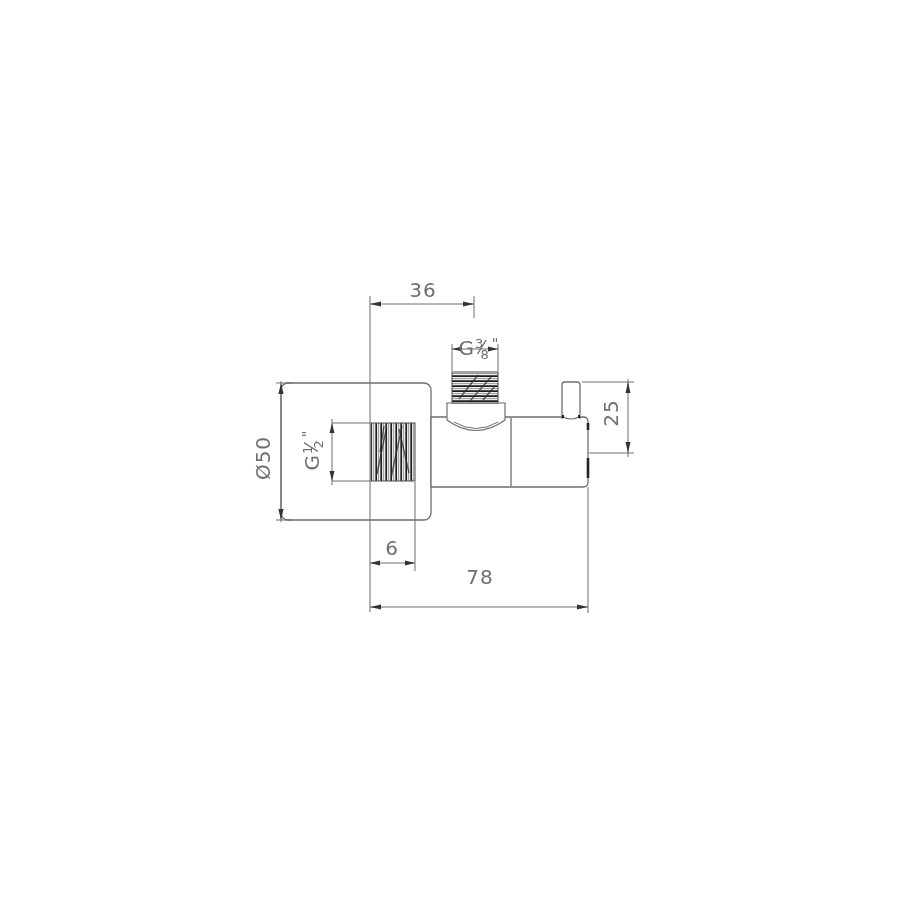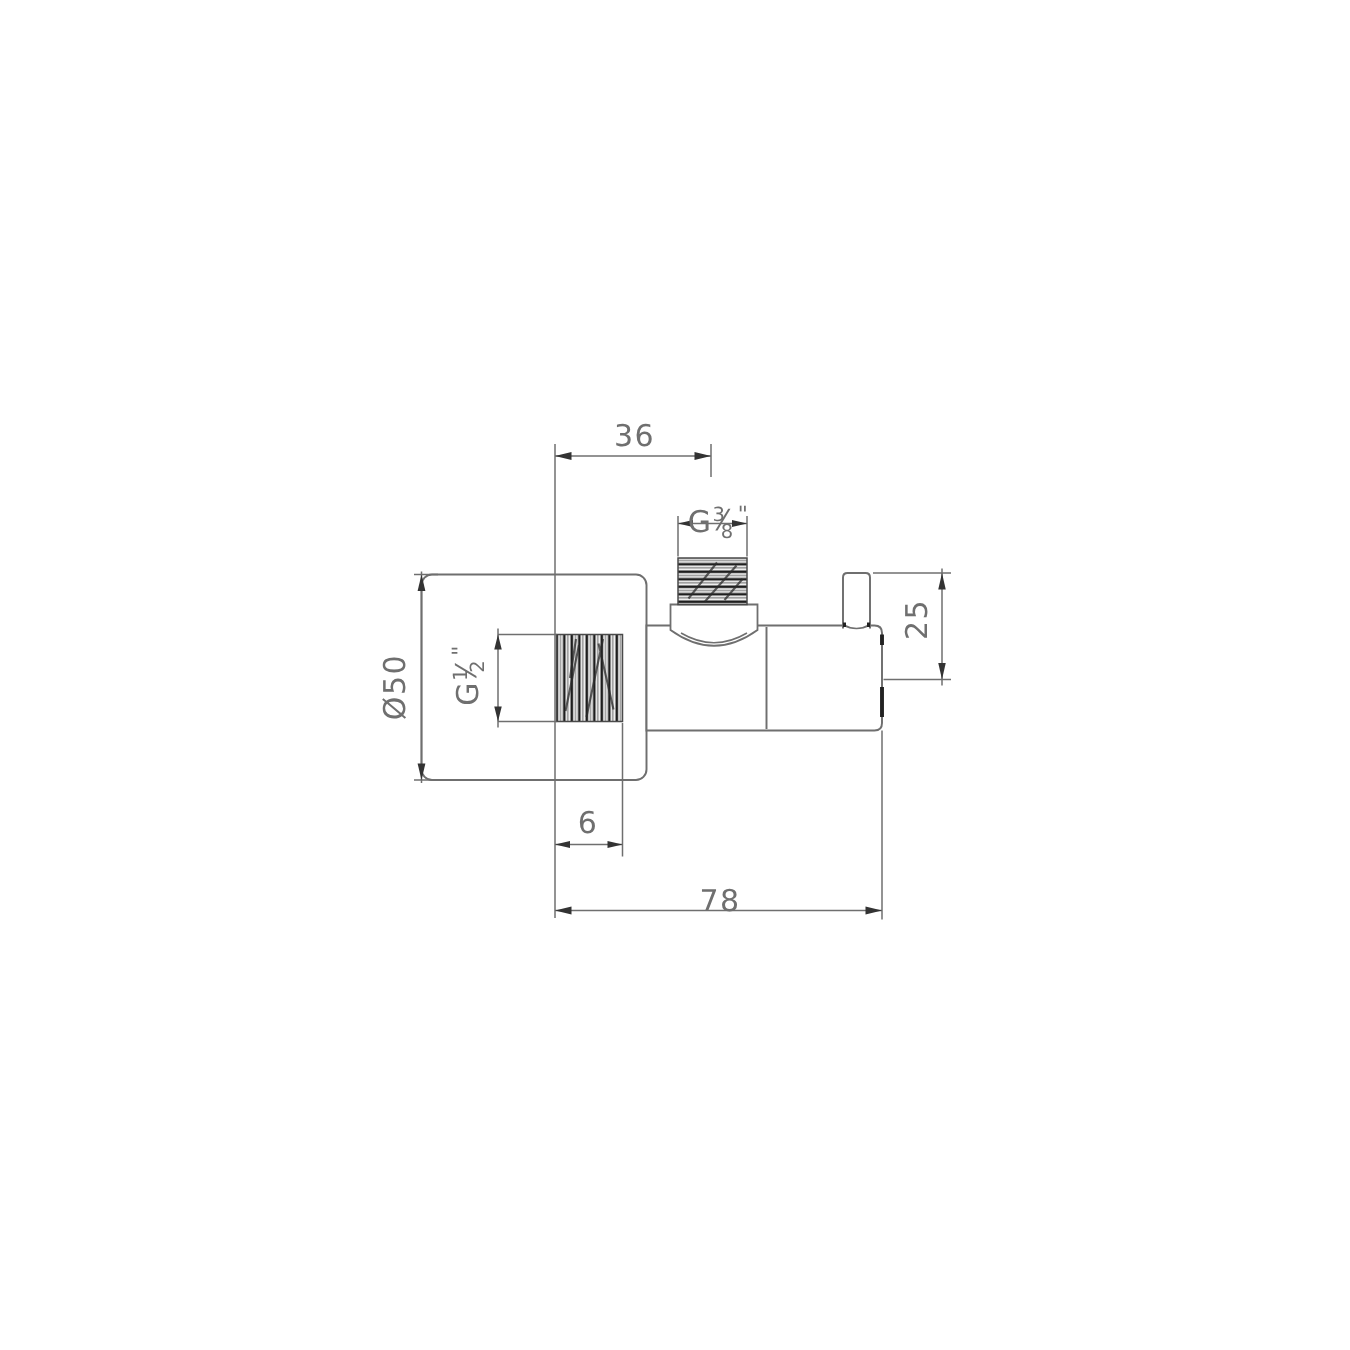--- a/index.html
+++ b/index.html
@@ -152,7 +152,7 @@
 
   <div class="lbl" style="left:392px;top:548px">6</div>
 
-  <div class="lbl" style="left:480px;top:600px">78</div>
+  <div class="lbl" style="left:480px;top:577px">78</div>
 
 </div>
 

